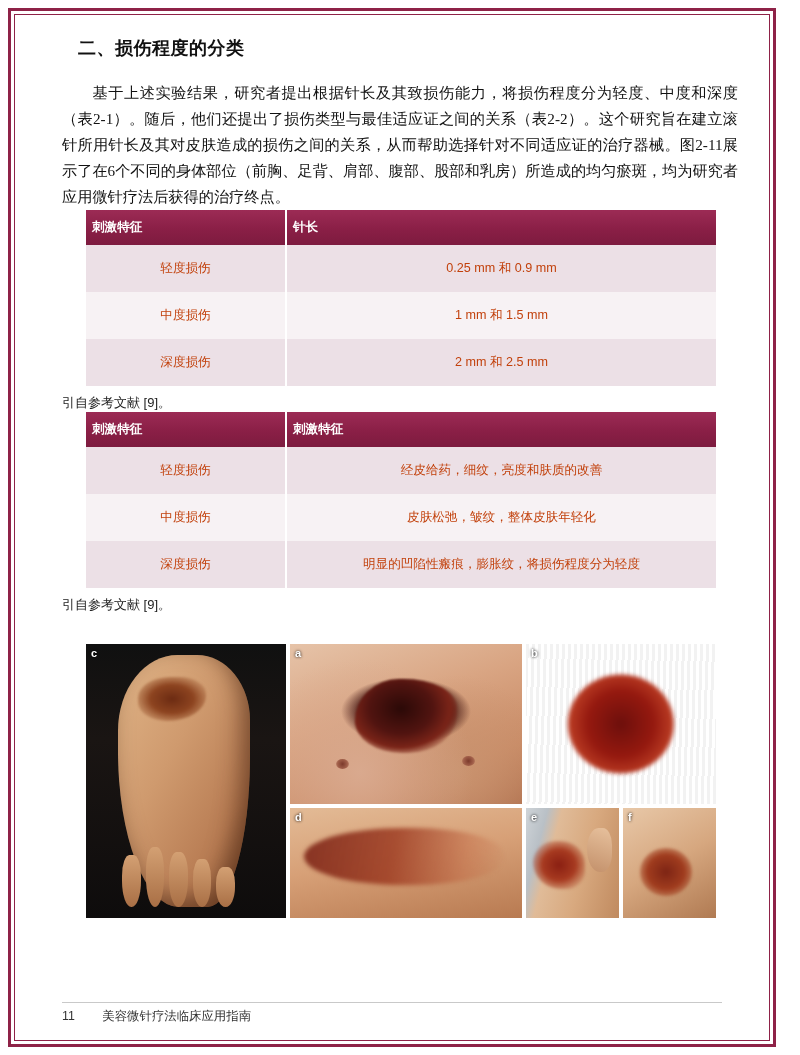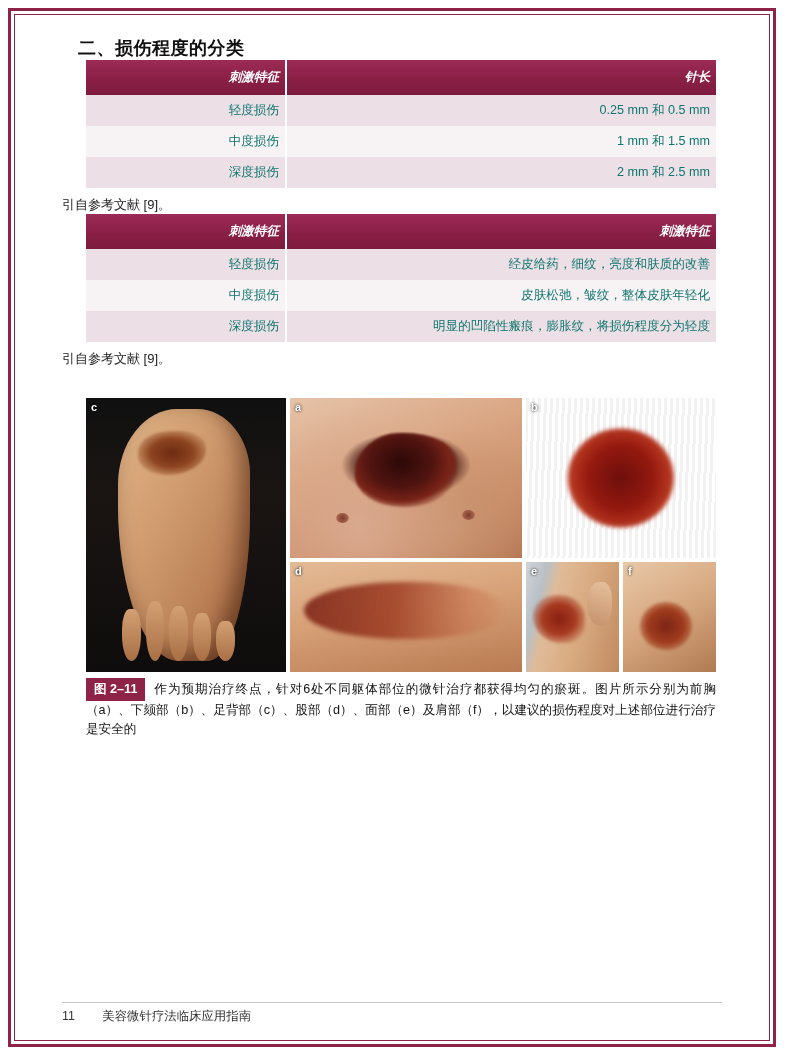--- a/index.html
+++ b/index.html
@@ -273,6 +273,7 @@
 
     <h2 class="section-title">二、损伤程度的分类</h2>
 
+    <p class="body-par">基于上述实验结果，研究者提出根据针长及其致损伤能力，将损伤程度分为轻度、中度和深度（表2-1）。随后，他们还提出了损伤类型与最佳适应证之间的关系（表2-2）。这个研究旨在建立滚针所用针长及其对皮肤造成的损伤之间的关系，从而帮助选择针对不同适应证的治疗器械。图2-11展示了在6个不同的身体部位（前胸、足背、肩部、腹部、股部和乳房）所造成的均匀瘀斑，均为研究者应用微针疗法后获得的治疗终点。</p>
 
     <table class="data-table">
       <thead>

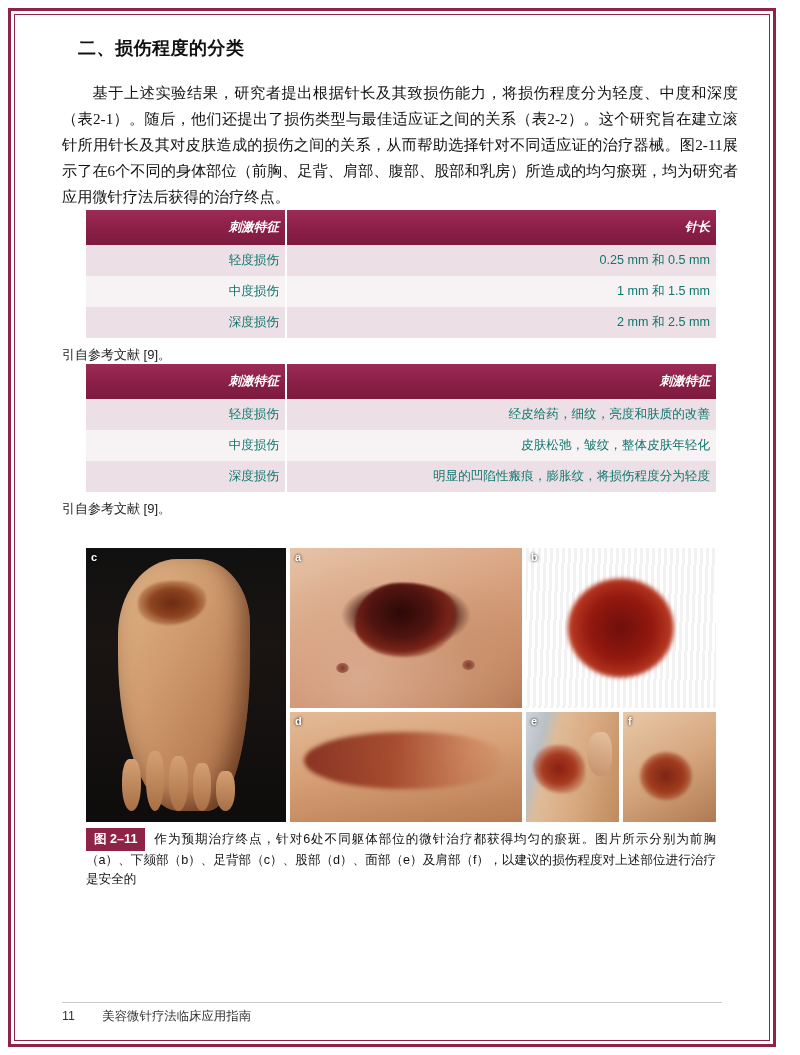--- a/index.html
+++ b/index.html
@@ -68,10 +68,9 @@
     color: #ffffff;
     font-weight: bold;
     padding: 9px 6px;
-    text-align: right;
+    text-align: left;
     border-right: 2px solid #ffffff;
     position: relative;
-    font-style: italic;
   }
   table.data-table th:last-child { border-right: none; }
   

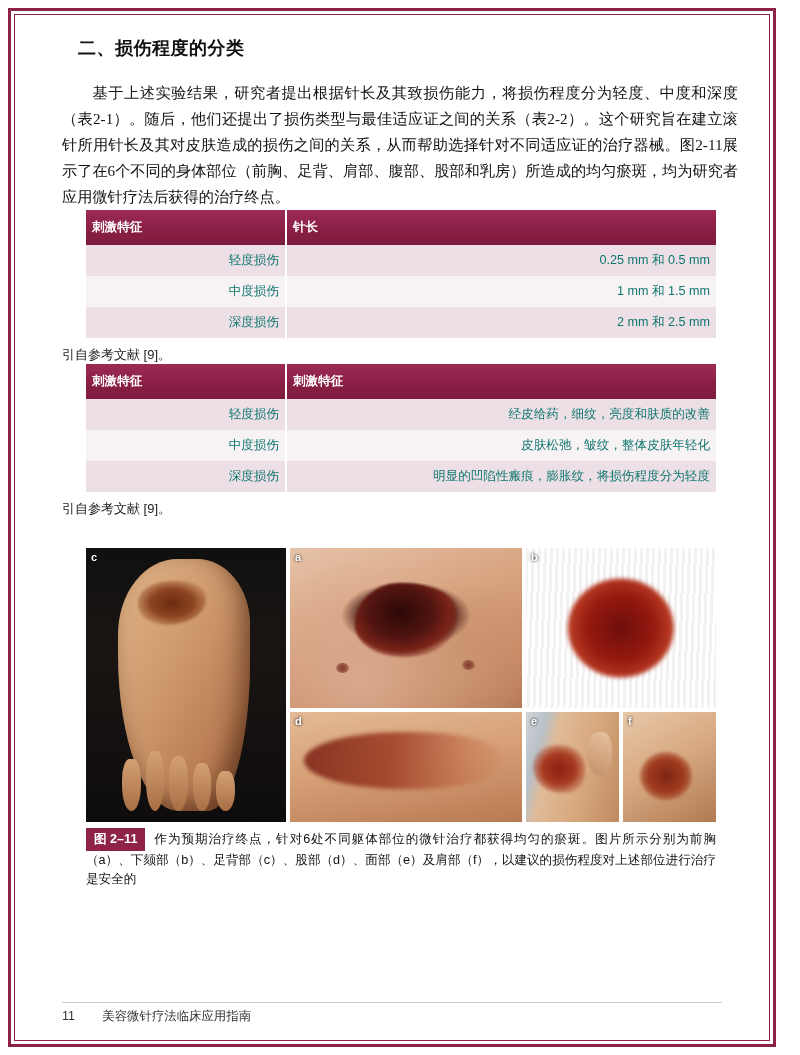--- a/index.html
+++ b/index.html
@@ -76,9 +76,9 @@
   
   table.data-table thead tr { position: relative; }
   table.data-table td {
-    padding: 7px 6px;
-    text-align: right;
-    color: #0f766e;
+    padding: 15px 6px;
+    text-align: center;
+    color: #c2410c;
     border-right: 2px solid #ffffff;
   }
   table.data-table td:last-child { border-right: none; }

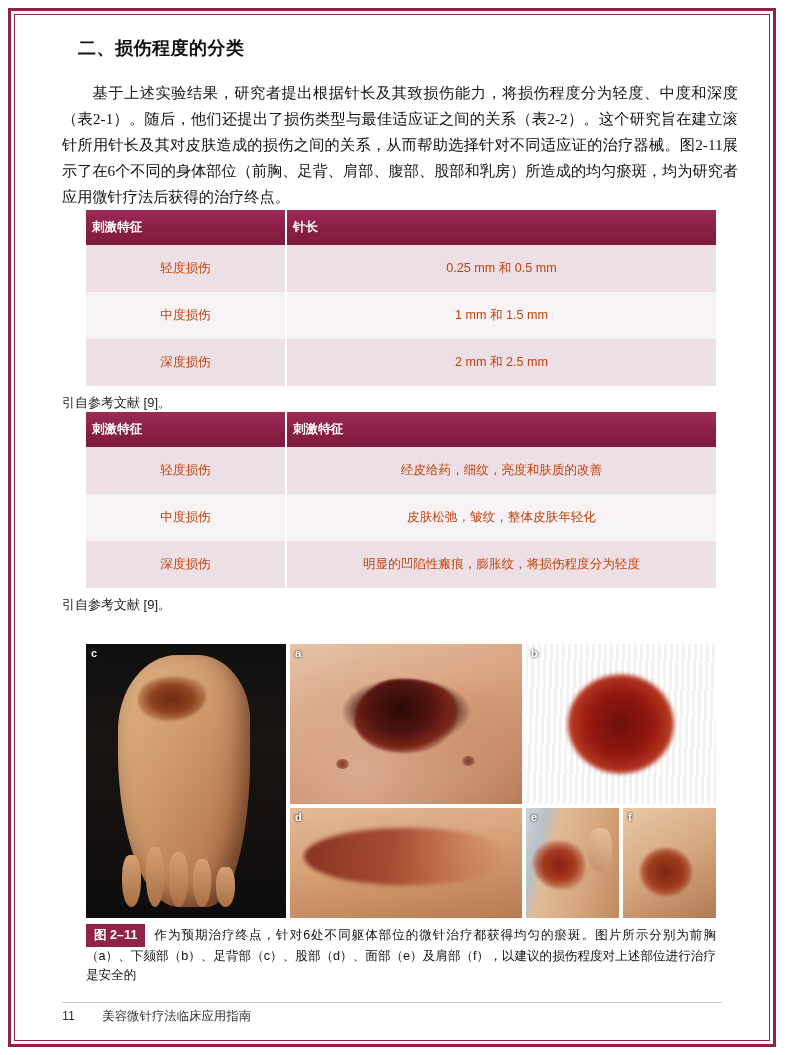--- a/index.html
+++ b/index.html
@@ -284,7 +284,7 @@
       <tbody>
         <tr>
           <td class="col-first">轻度损伤</td>
-          <td>0.25 mm 和 0.5 mm</td>
+          <td>0.25 mm 和 0.9 mm</td>
         </tr>
         <tr>
           <td class="col-first">中度损伤</td>

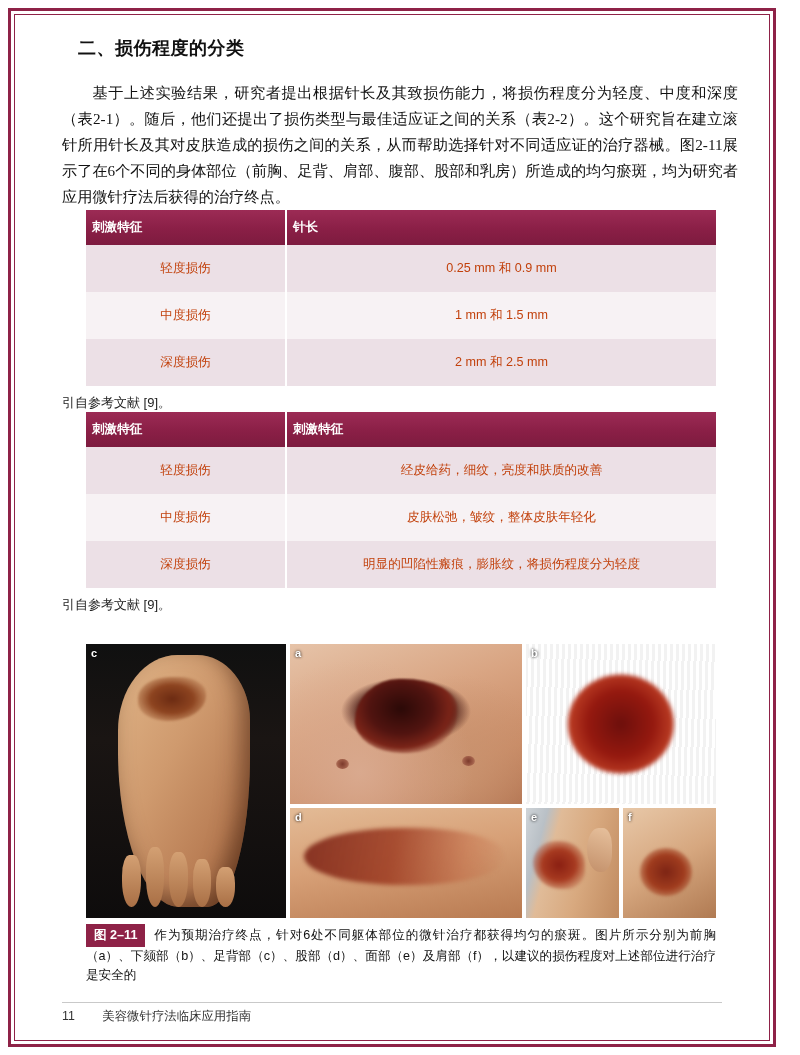--- a/index.html
+++ b/index.html
@@ -365,9 +365,6 @@
 
       </div>
 
-      <div class="fig-caption">
-        <span class="fig-label">图 2–11</span><span>作为预期治疗终点，针对6处不同躯体部位的微针治疗都获得均匀的瘀斑。图片所示分别为前胸（a）、下颏部（b）、足背部（c）、股部（d）、面部（e）及肩部（f），以建议的损伤程度对上述部位进行治疗是安全的</span>
-      </div>
     </div>
 
   </div>

